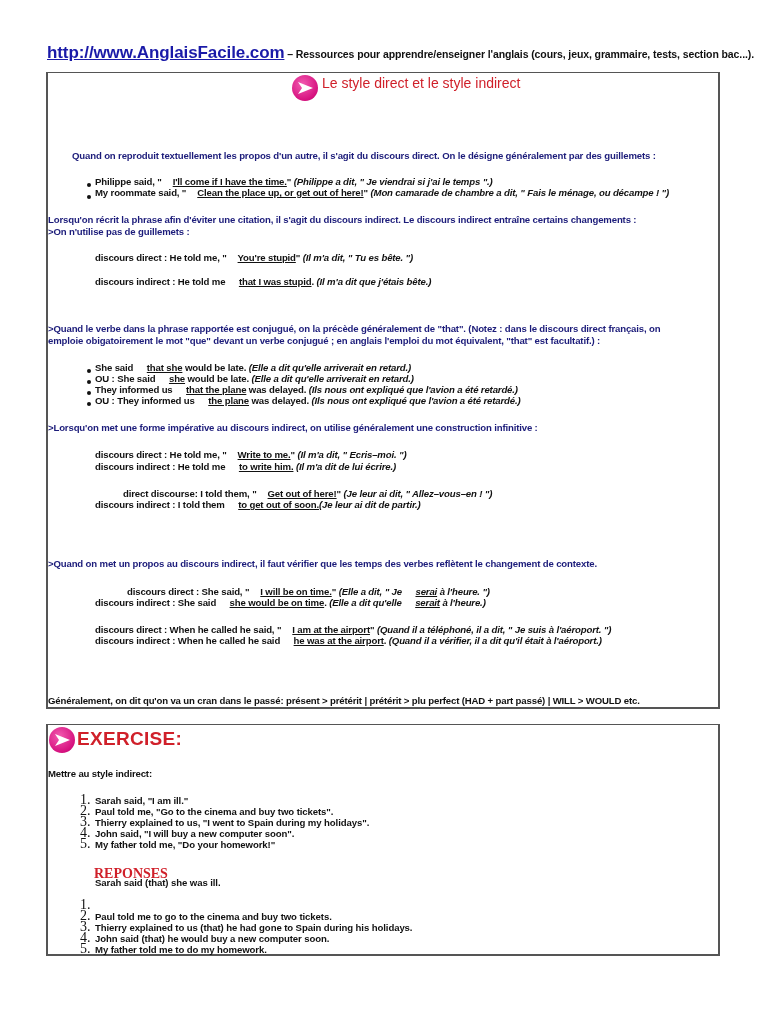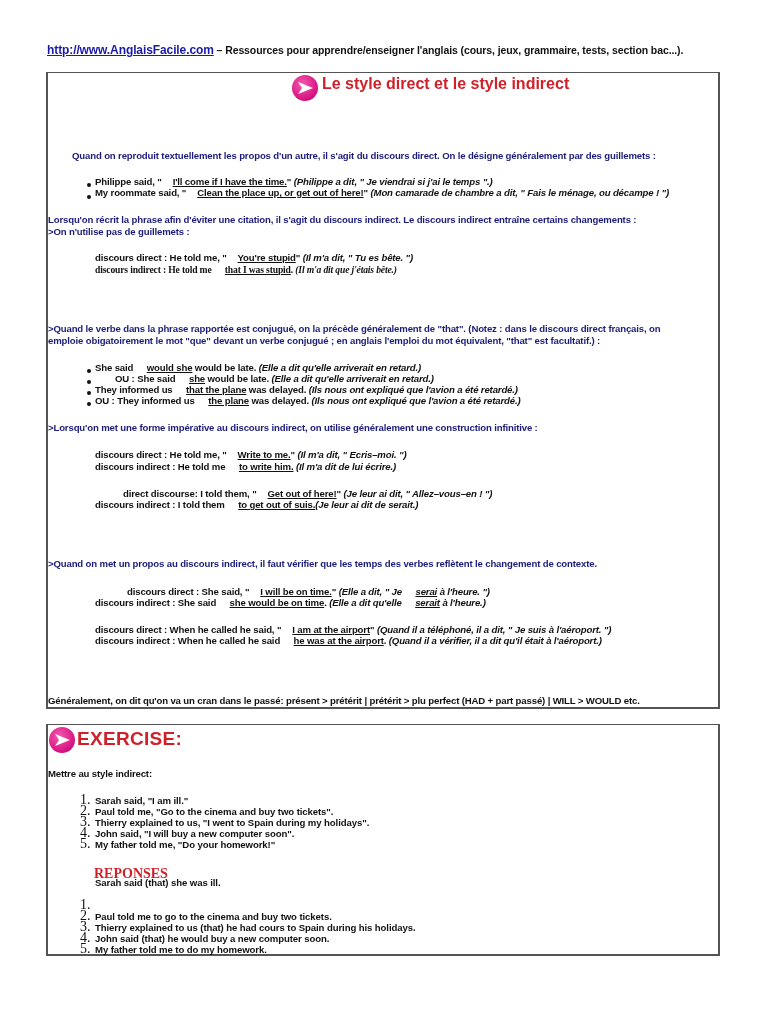--- a/index.html
+++ b/index.html
@@ -7,7 +7,7 @@
          font-family: "Liberation Sans", sans-serif; color: #111; }
   .abs { position: absolute; white-space: nowrap; }
   .hdr { left: 47px; top: 43px; font-size: 10.5px; font-weight: bold; color: #111; letter-spacing: -0.1px; }
-  .hdr a { color: #1a1aa8; text-decoration: underline; font-size: 12px; }
+  .hdr a { color: #1a1aa8; text-decoration: underline; font-size: 17px; }
   .box { position: absolute; left: 46px; width: 674px; border: 1px solid #555;
          border-left-width: 2px; border-right-width: 2px; border-bottom-width: 2px; box-sizing: border-box; }
   #box1 { top: 72px; height: 637px; }

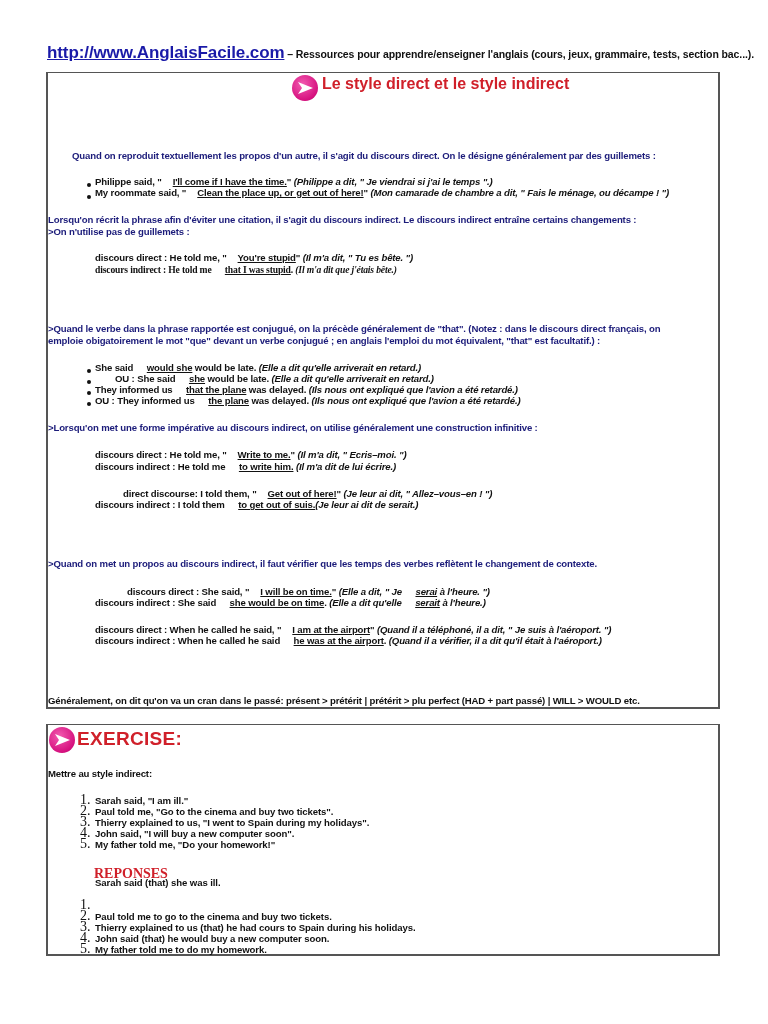--- a/index.html
+++ b/index.html
@@ -12,7 +12,7 @@
          border-left-width: 2px; border-right-width: 2px; border-bottom-width: 2px; box-sizing: border-box; }
   #box1 { top: 72px; height: 637px; }
   #box2 { top: 724px; height: 232px; }
-  .title { font-size: 16px; font-weight: bold; color: #d0202a; }
+  .title { font-size: 14px; font-weight: normal; color: #d0202a; }
   .icon { position: absolute; width: 26px; height: 26px; border-radius: 50%;
           background: radial-gradient(circle at 40% 35%, #f25ab0, #d6117f 70%, #a70a62); }
   .icon svg { position: absolute; left: 0; top: 0; }

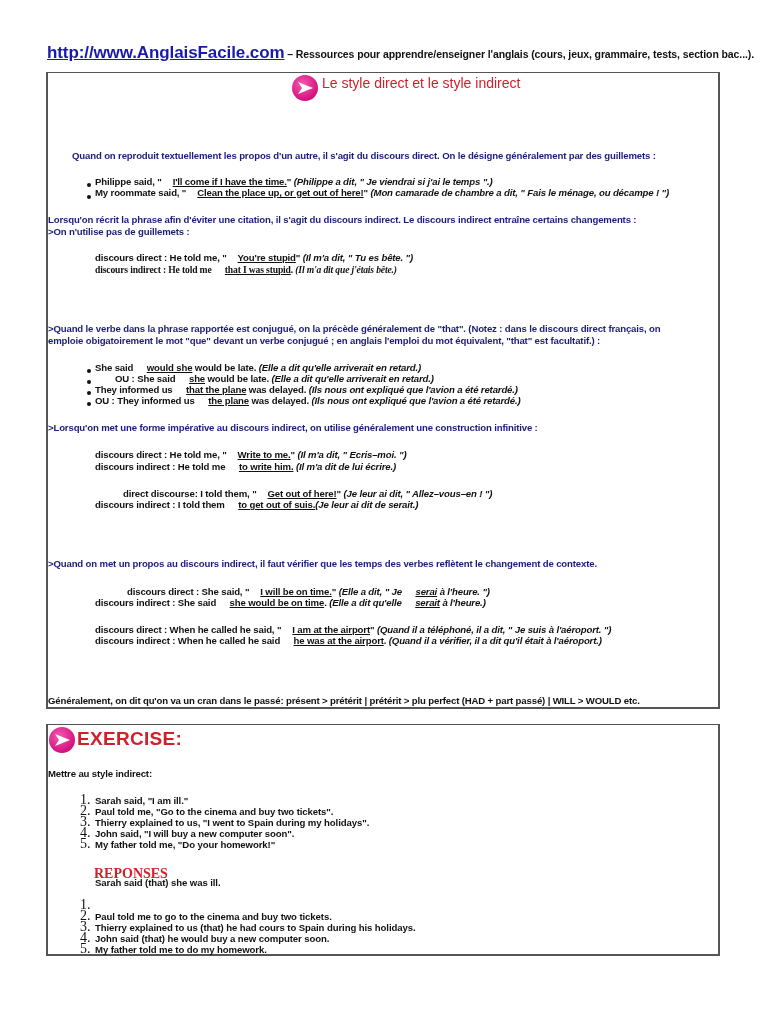--- a/index.html
+++ b/index.html
@@ -60,7 +60,7 @@
 <div class="abs blk" style="left:95px; top:252px;">
   <span>discours direct : He told me, "</span><span class="u">You're stupid</span><span>" </span><span class="it">(Il m'a dit, " Tu es bête. ")</span>
 </div>
-<div class="abs blk" style="left:95px; top:264px;font-family:Liberation Serif, serif;">
+<div class="abs blk" style="left:95px; top:276px;">
   <span>discours indirect : He told me </span><span class="u">that I was stupid</span><span>. </span><span class="it">(Il m'a dit que j'étais bête.)</span>
 </div>
 

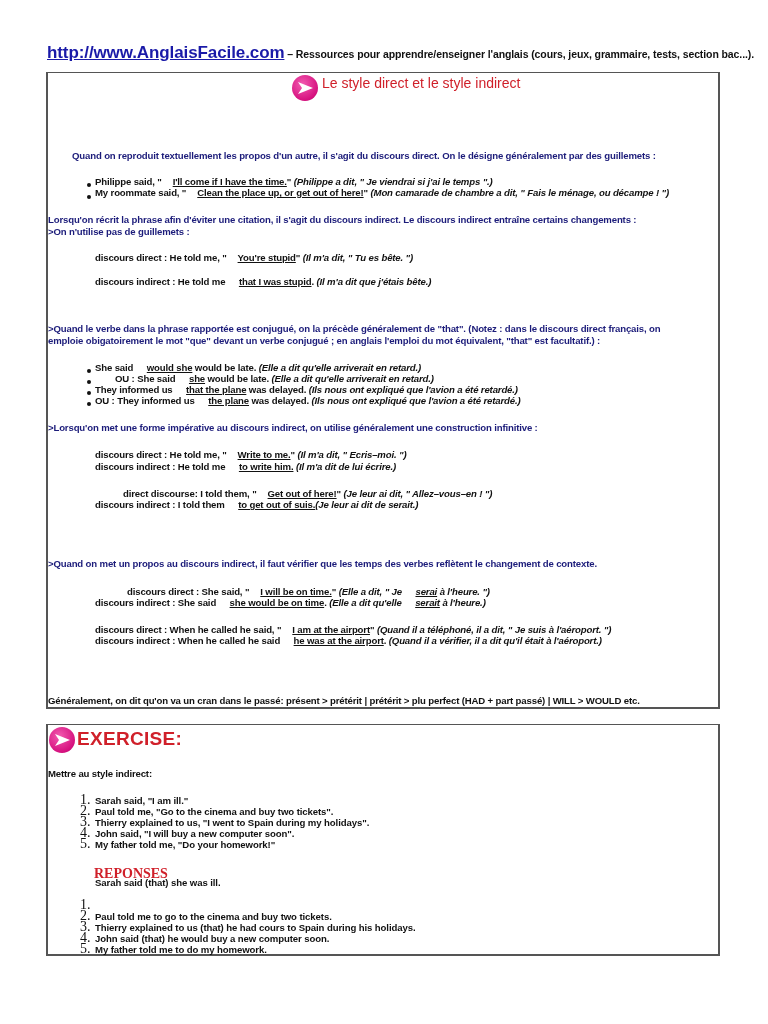--- a/index.html
+++ b/index.html
@@ -69,7 +69,7 @@
 
 <span class="bullet" style="top:369px;"></span>
 <div class="abs blk" style="left:95px; top:362px;">
-  <span>She said </span><span class="u">would she</span><span> would be late. </span><span class="it">(Elle a dit qu'elle arriverait en retard.)</span>
+  <span>She said </span><span class="u">that she</span><span> would be late. </span><span class="it">(Elle a dit qu'elle arriverait en retard.)</span>
 </div>
 <span class="bullet" style="top:380px;"></span>
 <div class="abs blk" style="left:95px; top:373px;margin-left:20px;">

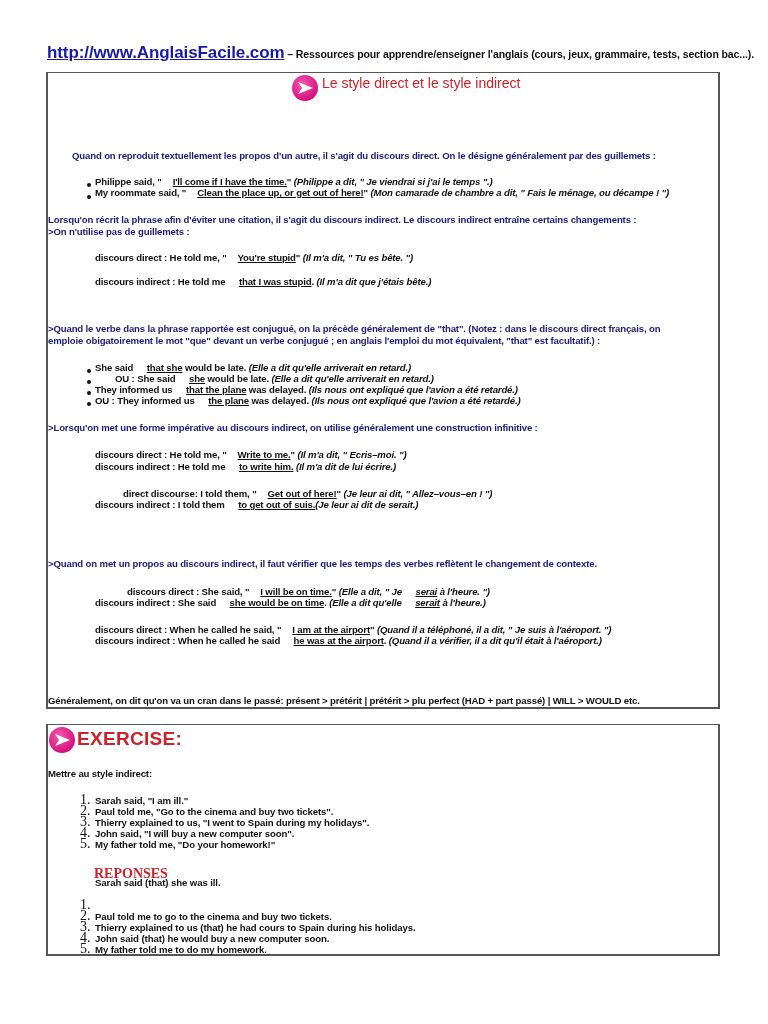--- a/index.html
+++ b/index.html
@@ -72,7 +72,7 @@
   <span>She said </span><span class="u">that she</span><span> would be late. </span><span class="it">(Elle a dit qu'elle arriverait en retard.)</span>
 </div>
 <span class="bullet" style="top:380px;"></span>
-<div class="abs blk" style="left:95px; top:373px;margin-left:20px;">
+<div class="abs blk" style="left:95px; top:373px;">
   <span>OU : She said </span><span class="u">she</span><span> would be late. </span><span class="it">(Elle a dit qu'elle arriverait en retard.)</span>
 </div>
 <span class="bullet" style="top:391px;"></span>

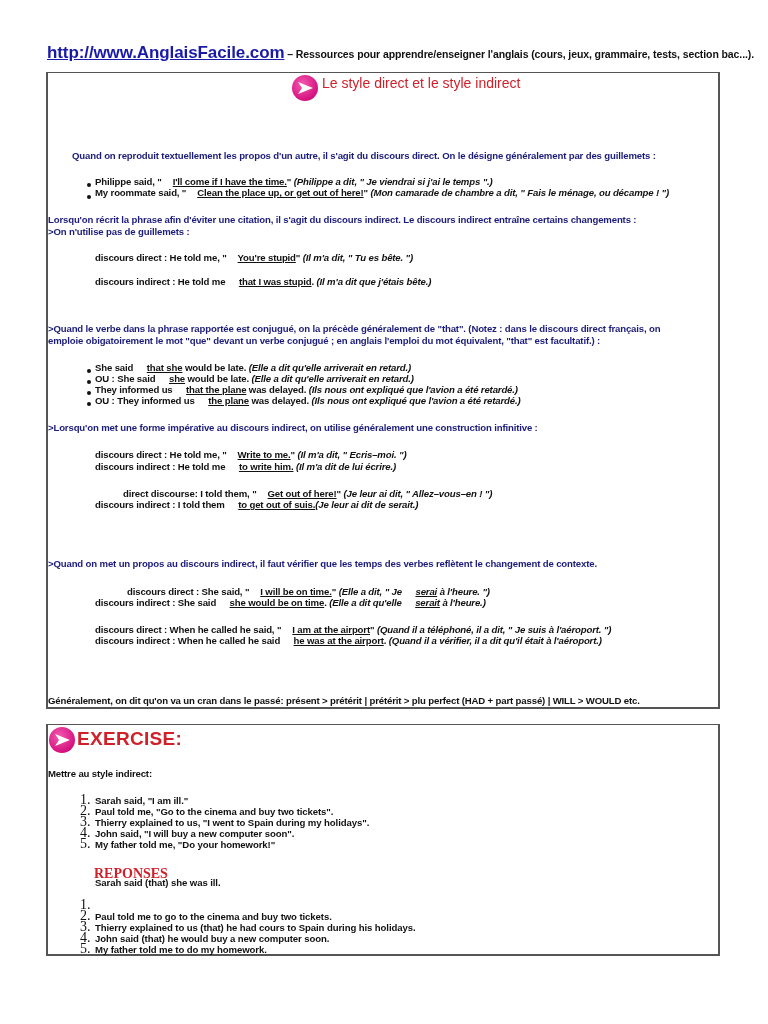--- a/index.html
+++ b/index.html
@@ -96,7 +96,7 @@
   <span>direct discourse: I told them, "</span><span class="u">Get out of here!</span><span>" </span><span class="it">(Je leur ai dit, " Allez–vous–en ! ")</span>
 </div>
 <div class="abs blk" style="left:95px; top:499px;">
-  <span>discours indirect : I told them </span><span class="u">to get out of suis.</span><span></span><span class="it">(Je leur ai dit de serait.)</span>
+  <span>discours indirect : I told them </span><span class="u">to get out of soon.</span><span></span><span class="it">(Je leur ai dit de serait.)</span>
 </div>
 
 <div class="abs blue" style="left:48px; top:558px;">&gt;Quand on met un propos au discours indirect, il faut vérifier que les temps des verbes reflètent le changement de contexte.</div>

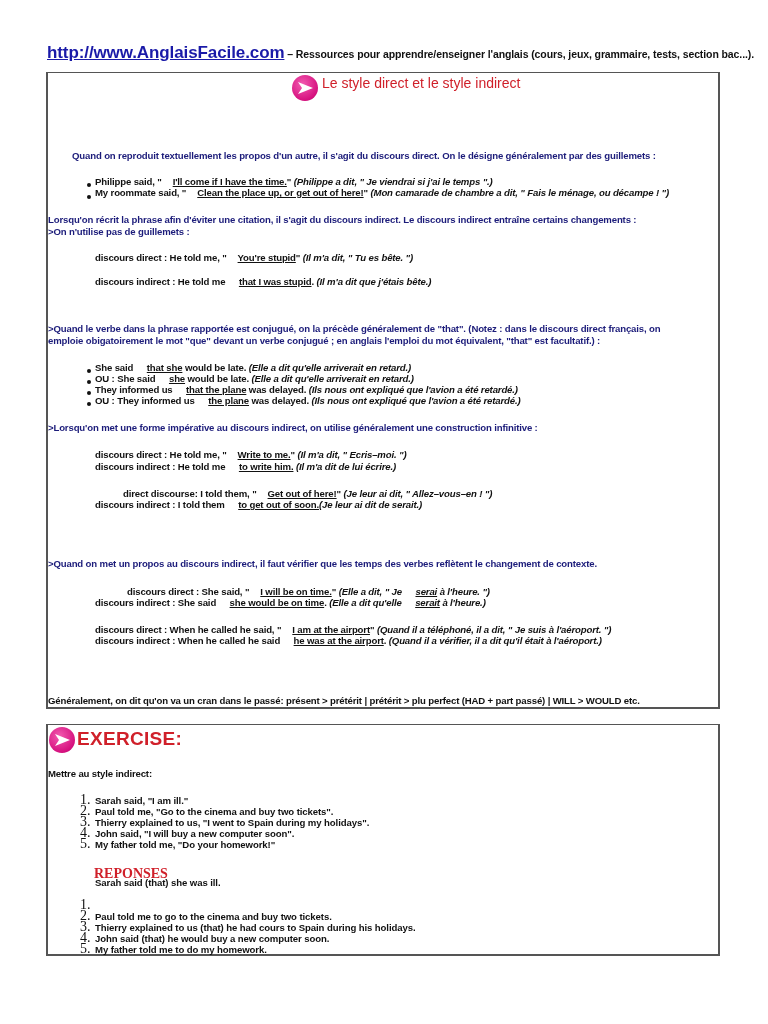--- a/index.html
+++ b/index.html
@@ -96,7 +96,7 @@
   <span>direct discourse: I told them, "</span><span class="u">Get out of here!</span><span>" </span><span class="it">(Je leur ai dit, " Allez–vous–en ! ")</span>
 </div>
 <div class="abs blk" style="left:95px; top:499px;">
-  <span>discours indirect : I told them </span><span class="u">to get out of soon.</span><span></span><span class="it">(Je leur ai dit de serait.)</span>
+  <span>discours indirect : I told them </span><span class="u">to get out of soon.</span><span></span><span class="it">(Je leur ai dit de partir.)</span>
 </div>
 
 <div class="abs blue" style="left:48px; top:558px;">&gt;Quand on met un propos au discours indirect, il faut vérifier que les temps des verbes reflètent le changement de contexte.</div>

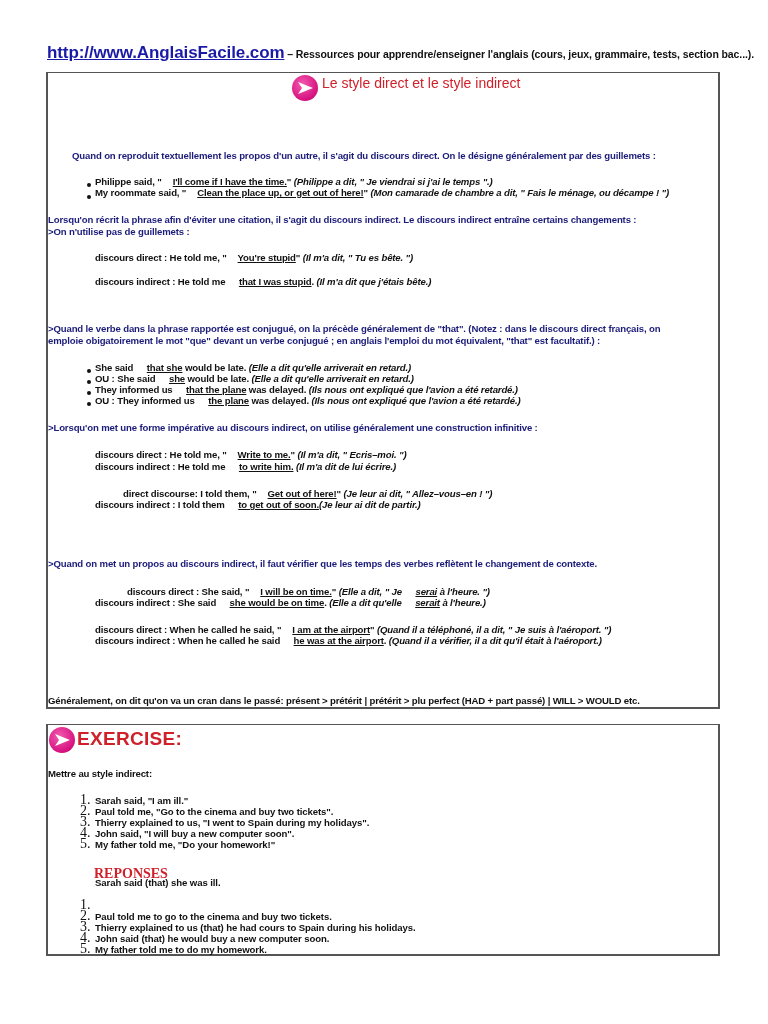--- a/index.html
+++ b/index.html
@@ -148,7 +148,7 @@
   <span class="num" style="top:908px;">2.</span>
   <span class="li" style="top:911px;">Paul told me to go to the cinema and buy two tickets.</span>
   <span class="num" style="top:919px;">3.</span>
-  <span class="li" style="top:922px;">Thierry explained to us (that) he had cours to Spain during his holidays.</span>
+  <span class="li" style="top:922px;">Thierry explained to us (that) he had gone to Spain during his holidays.</span>
   <span class="num" style="top:930px;">4.</span>
   <span class="li" style="top:933px;">John said (that) he would buy a new computer soon.</span>
   <span class="num" style="top:941px;">5.</span>

